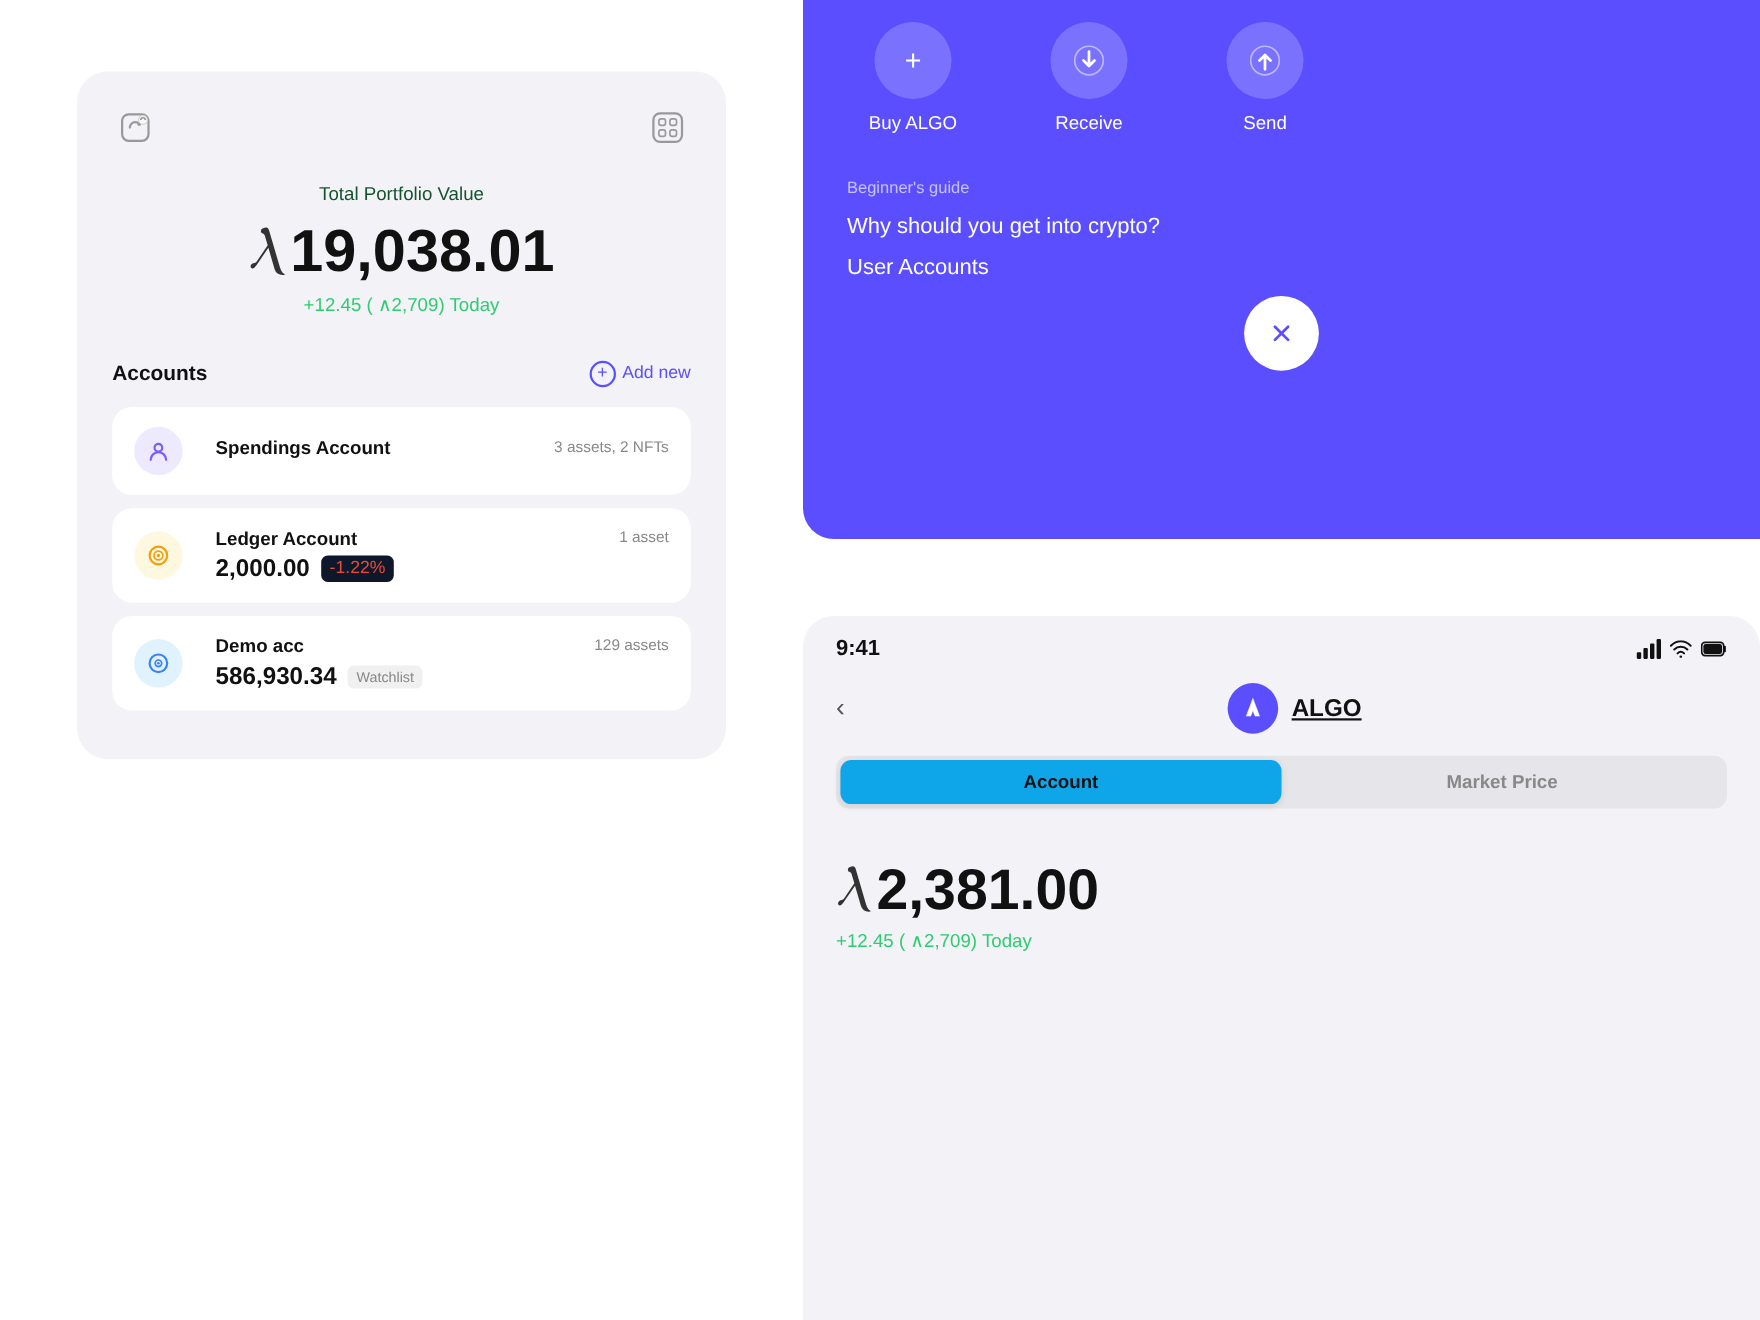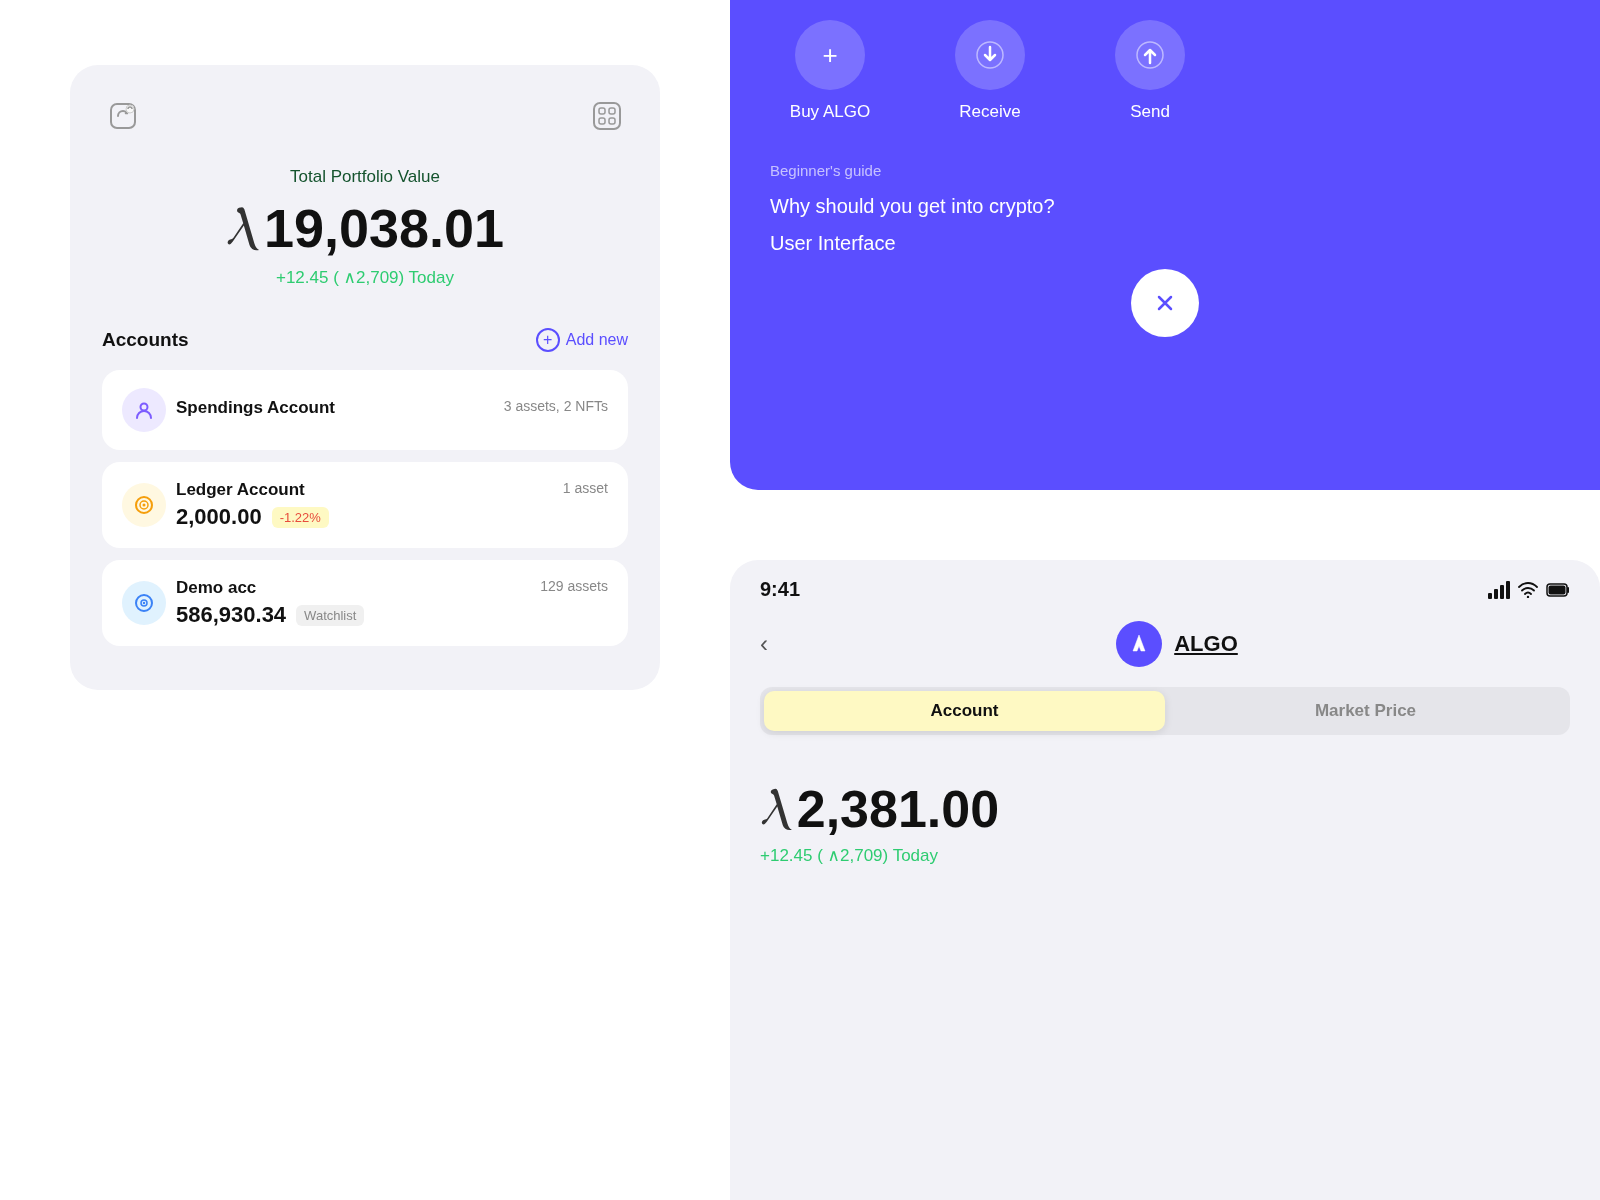--- a/index.html
+++ b/index.html
@@ -518,7 +518,7 @@
   <div class="beginner-guide">
     <div class="beginner-label">Beginner's guide</div>
     <div class="guide-item">Why should you get into crypto?</div>
-    <div class="guide-item">User Interface</div>
+    <div class="guide-item">User Accounts</div>
     <div class="close-circle">
       <svg width="24" height="24" viewBox="0 0 24 24" fill="none">
         <path d="M6 6l12 12M18 6L6 18" stroke="#5b4eff" stroke-width="2.5" stroke-linecap="round"></path>

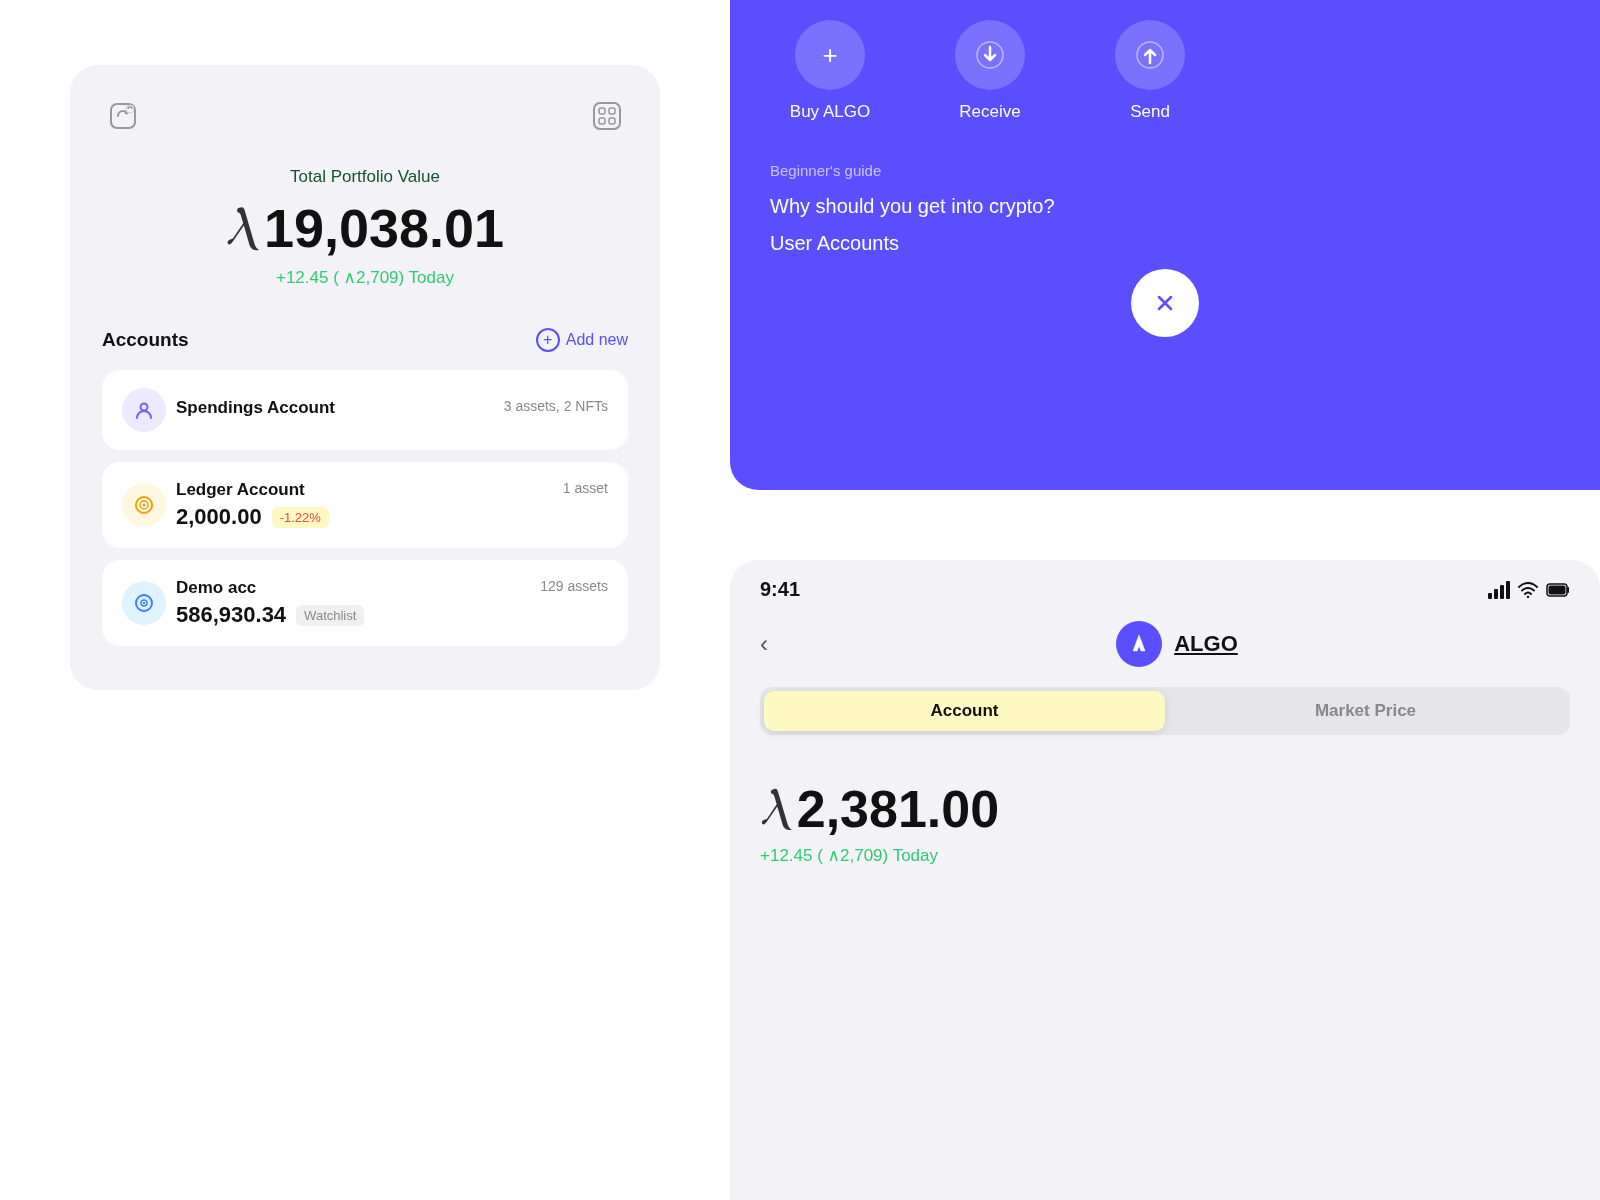--- a/index.html
+++ b/index.html
@@ -109,7 +109,7 @@
       margin-bottom: 12px;
       display: flex;
       align-items: center;
-      gap: 10px;
+      gap: 30px;
     }
 
     .account-icon {

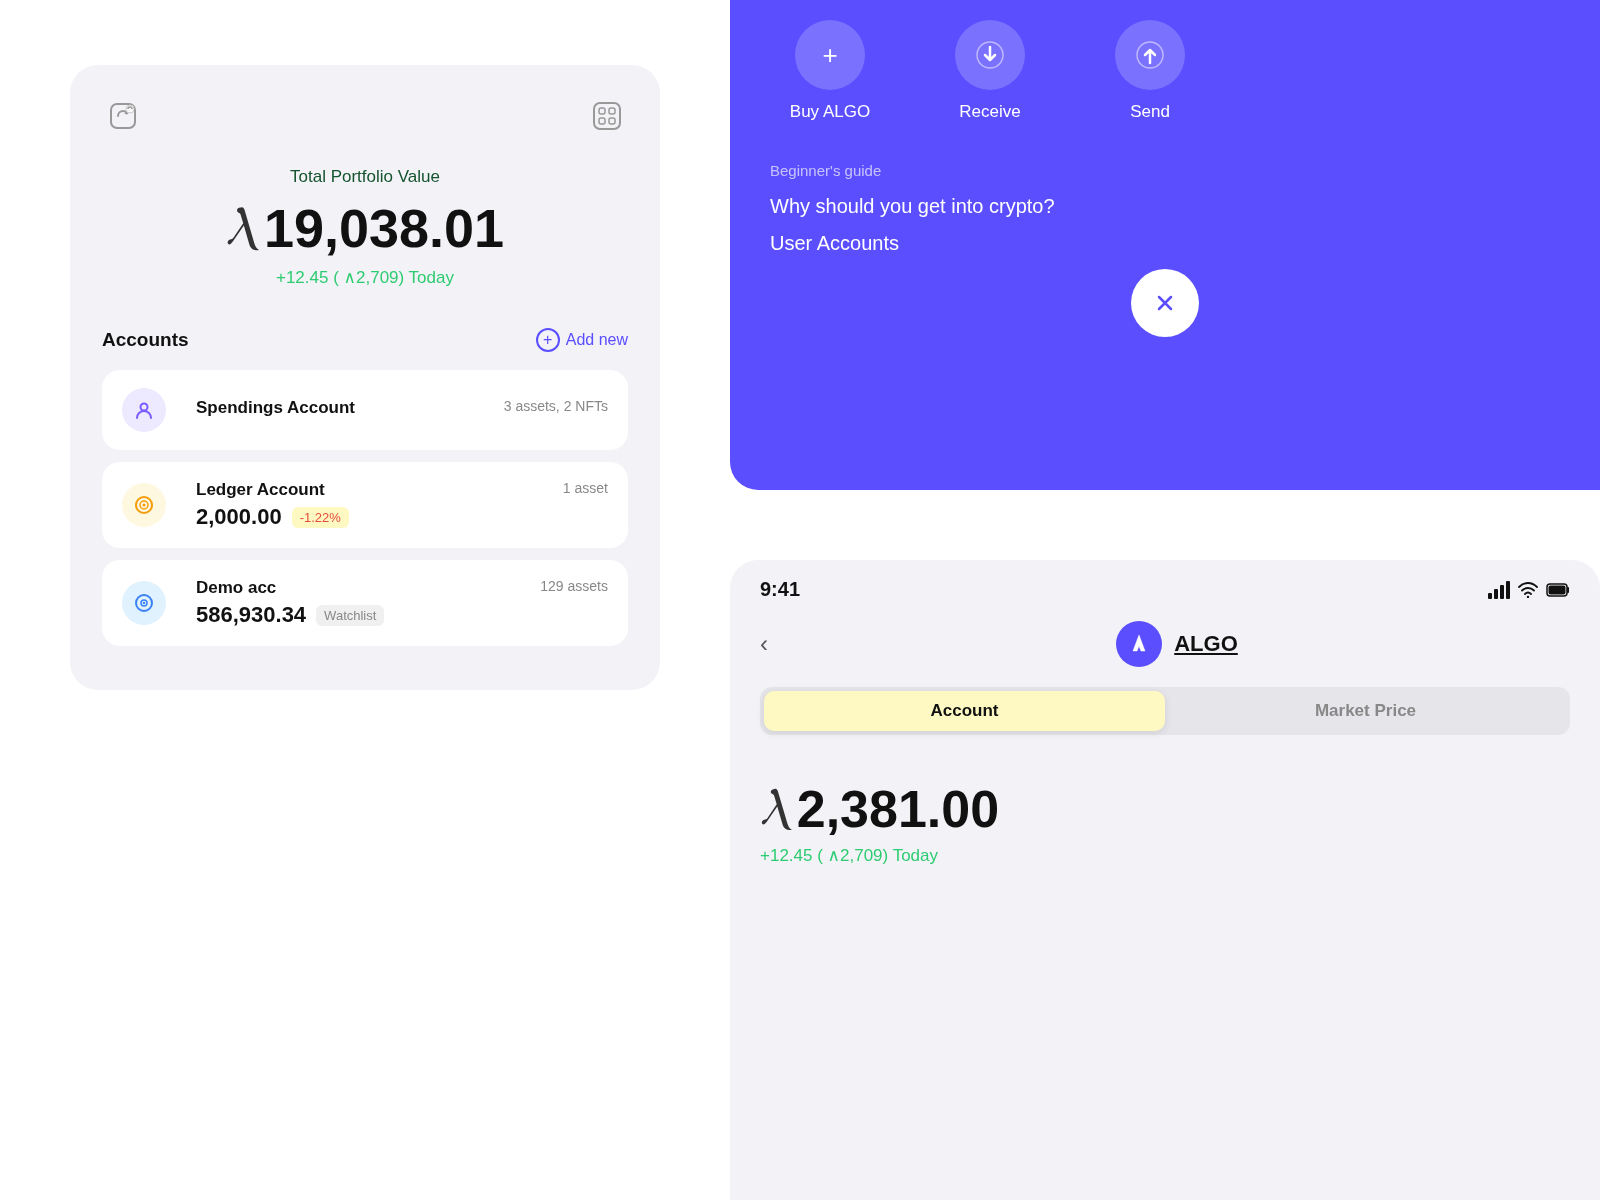--- a/index.html
+++ b/index.html
@@ -162,9 +162,9 @@
     }
 
     .badge-negative {
-      background: #fef9c3;
+      background: #0f172a;
       color: #e74c3c;
-      font-size: 13px;
+      font-size: 16px;
       font-weight: 500;
       padding: 3px 8px;
       border-radius: 6px;

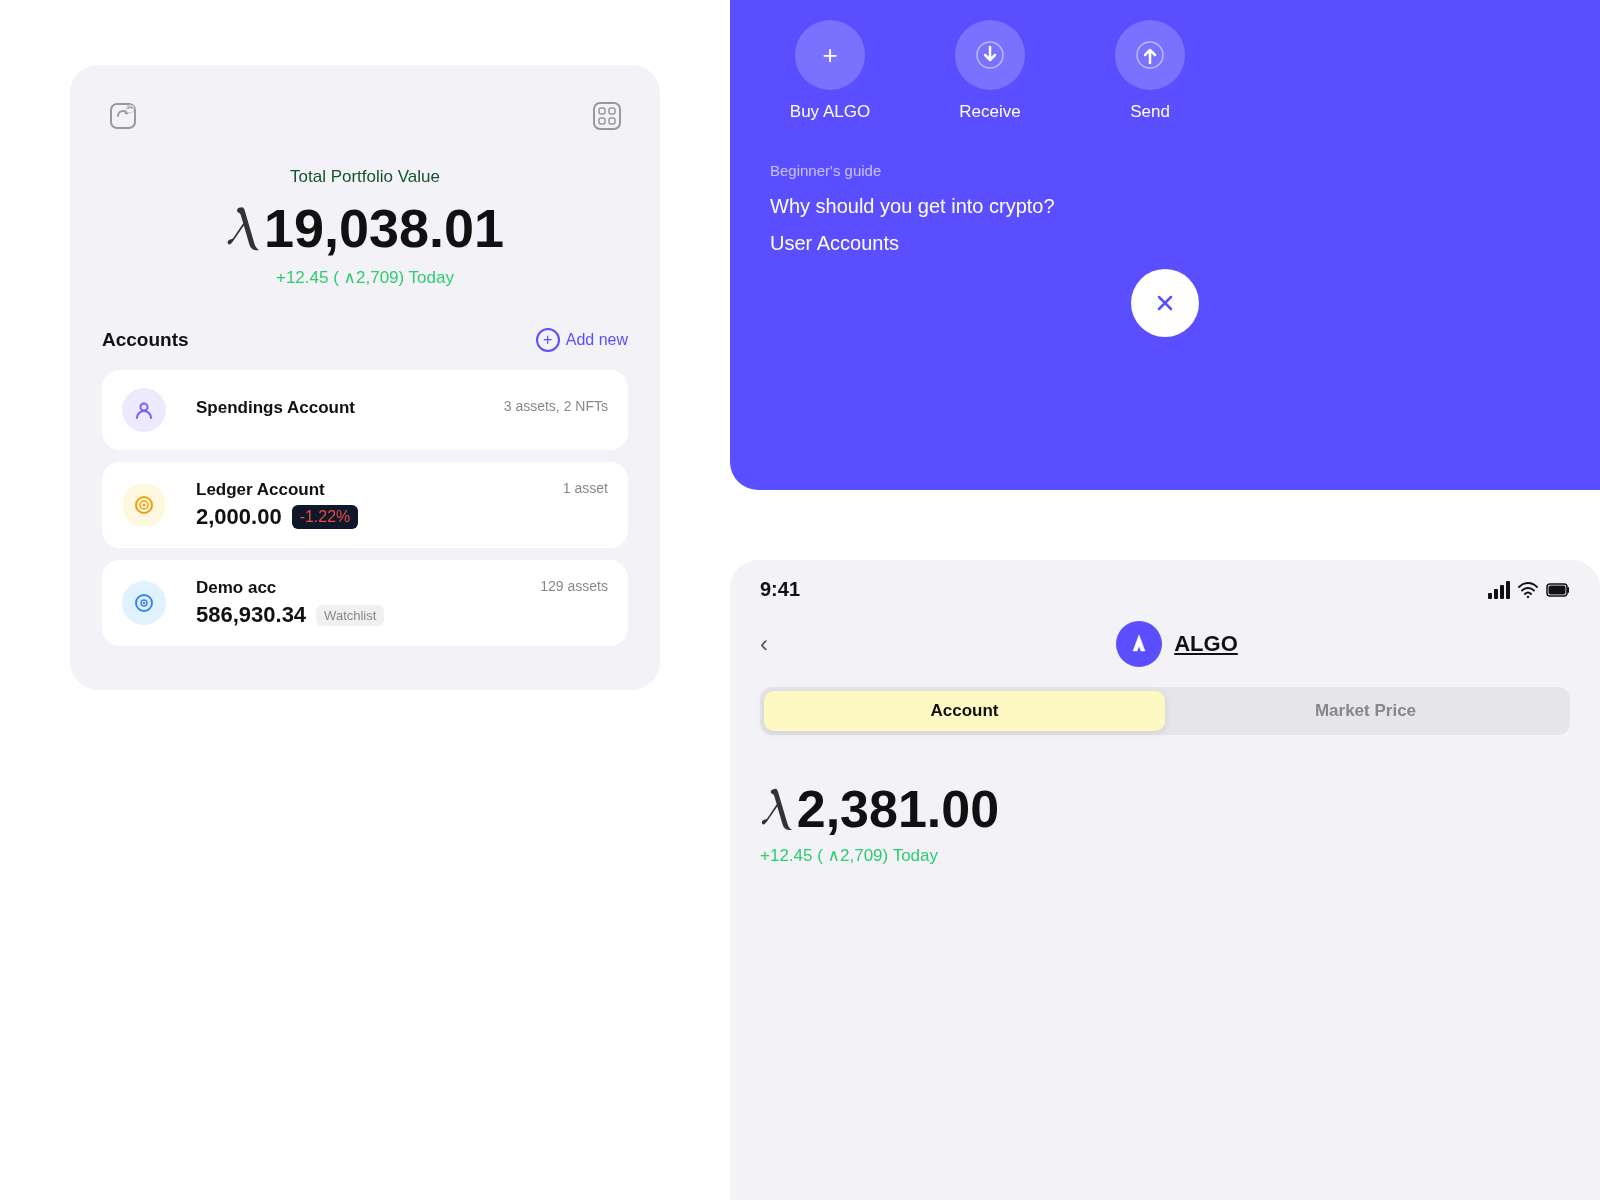--- a/index.html
+++ b/index.html
@@ -362,7 +362,7 @@
     }
 
     .tab.active {
-      background: #fef9c3;
+      background: #0ea5e9;
       color: #111;
       box-shadow: 0 2px 8px rgba(0,0,0,0.1);
     }

